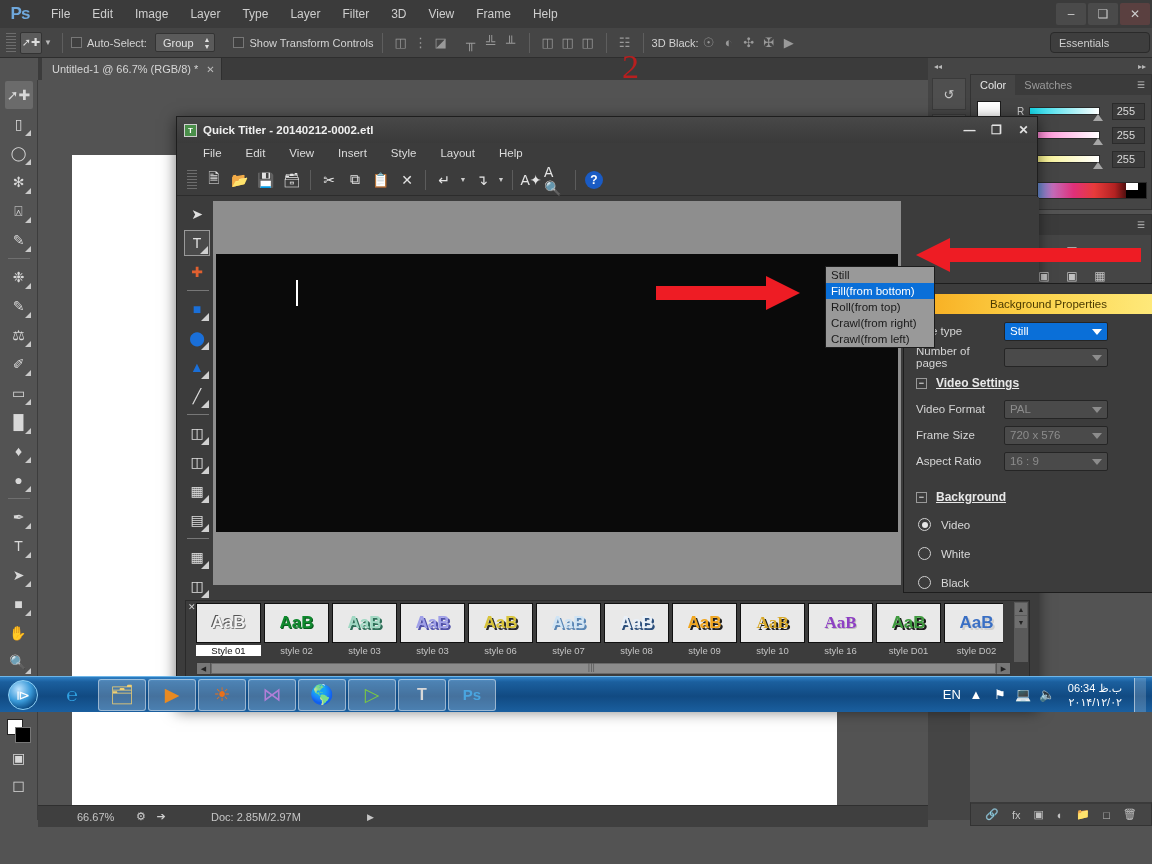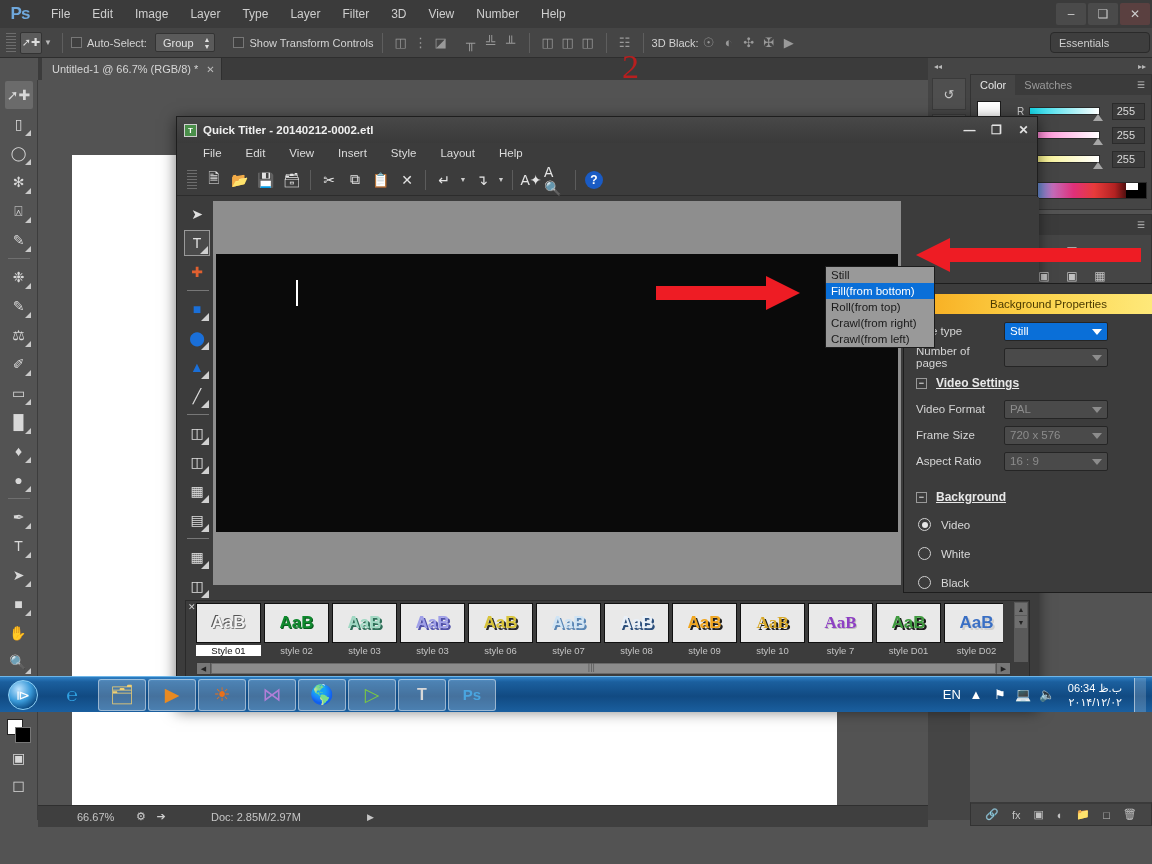--- a/index.html
+++ b/index.html
@@ -254,7 +254,7 @@
       <div class="ps-menu-item">Filter</div>
       <div class="ps-menu-item">3D</div>
       <div class="ps-menu-item">View</div>
-      <div class="ps-menu-item">Number</div>
+      <div class="ps-menu-item">Frame</div>
       <div class="ps-menu-item">Help</div>
       <div class="ps-win-ctrl">
         <div class="ps-win-btn">–</div>

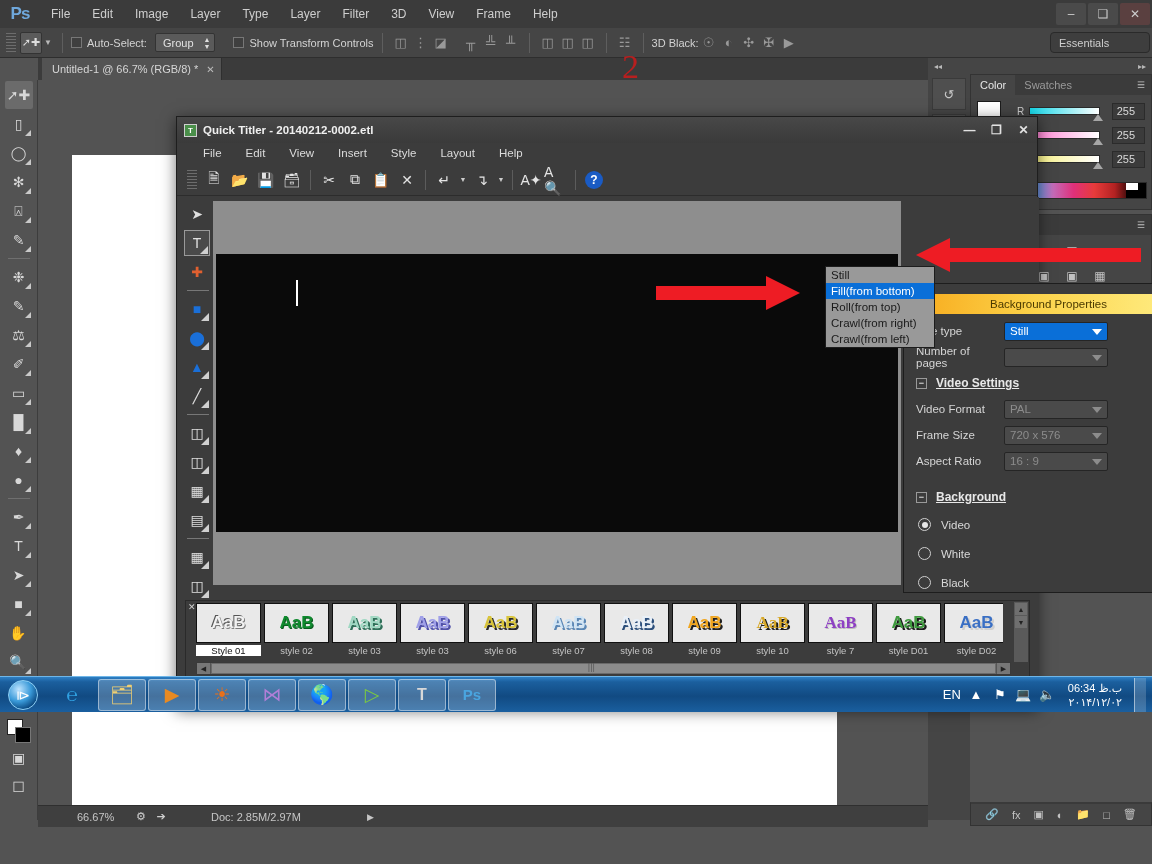--- a/index.html
+++ b/index.html
@@ -693,7 +693,7 @@
         <div class="style-thumb">
             <span style="font-family:'Liberation Serif',serif;color:#8e3fc4;text-shadow:1px 1px 0 #bdbdbd">AaB</span>
           </div>
-        <div class="style-name">style 7</div>
+        <div class="style-name">style 16</div>
       </div>
       <div class="style-cell">
         <div class="style-thumb">

